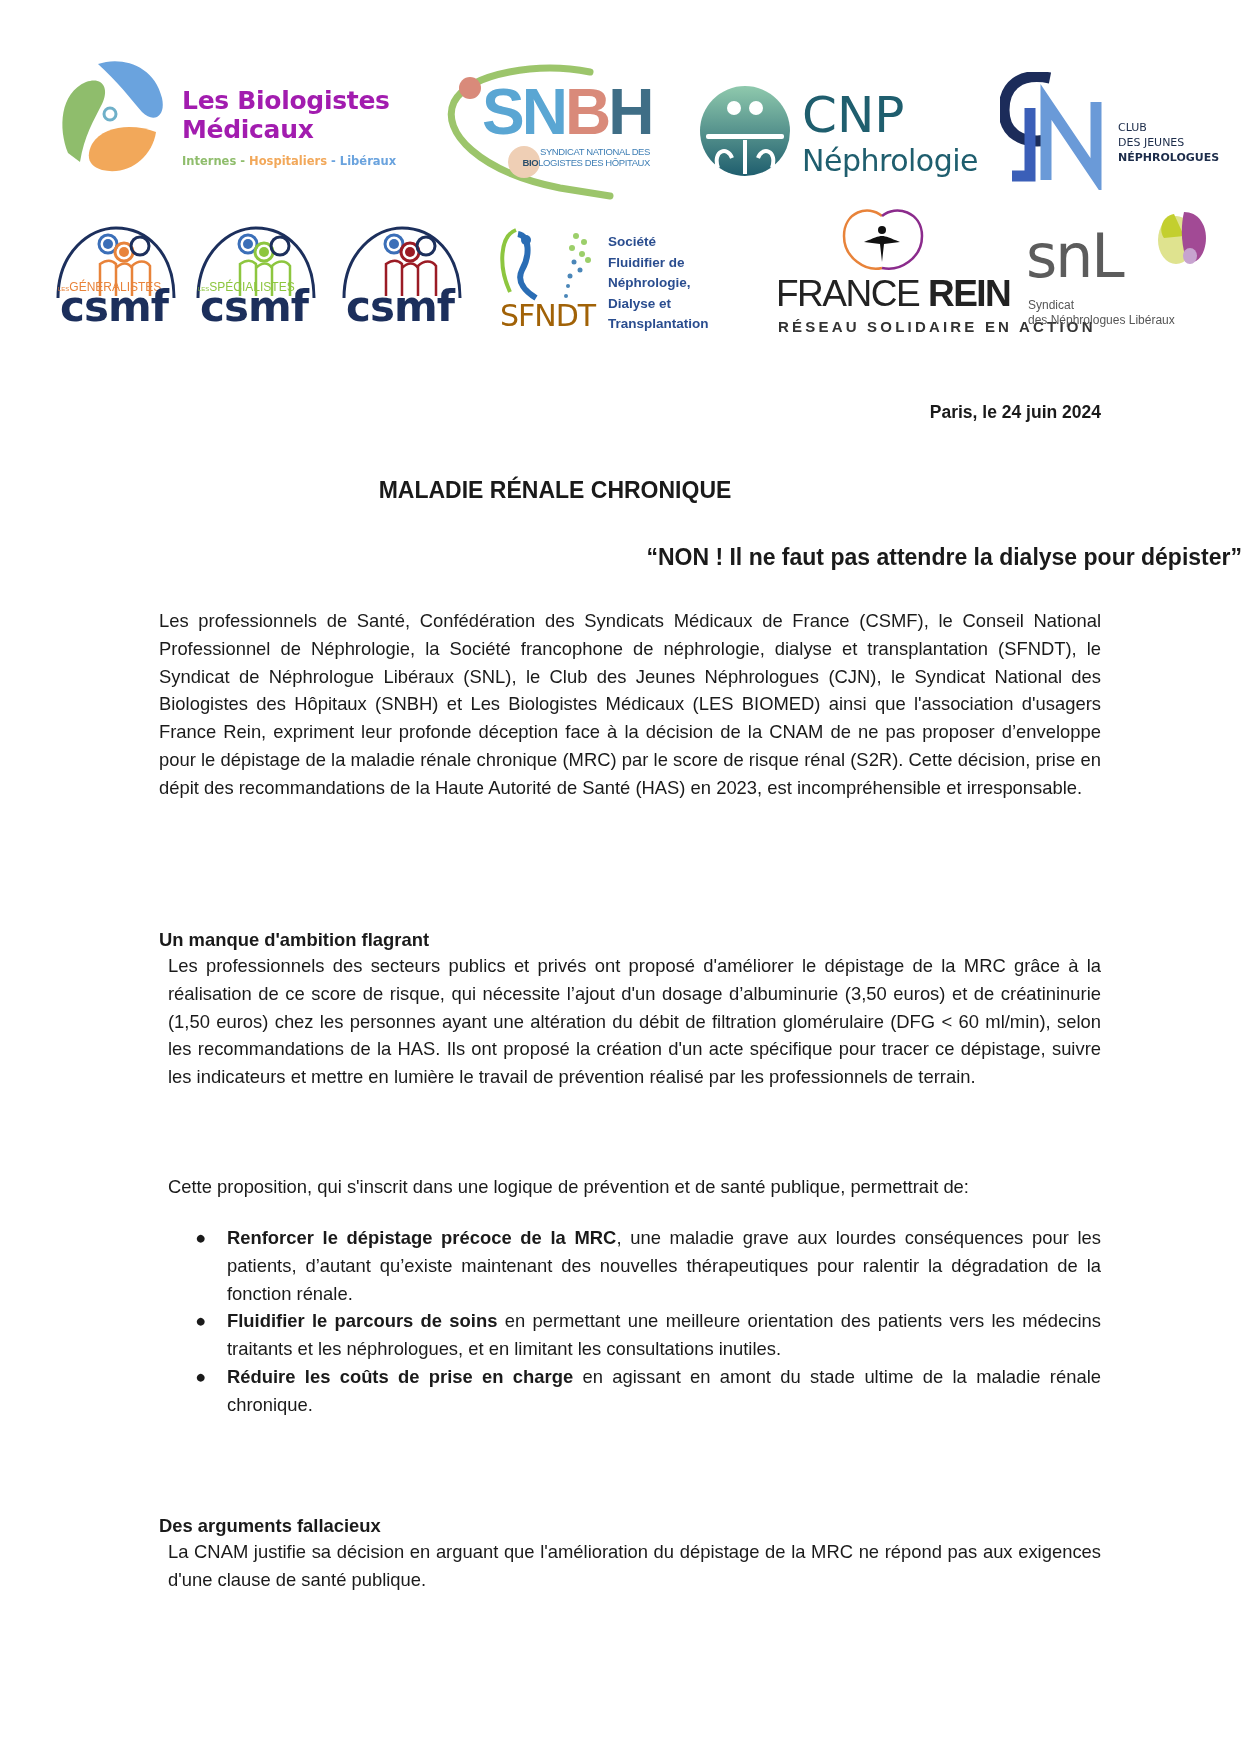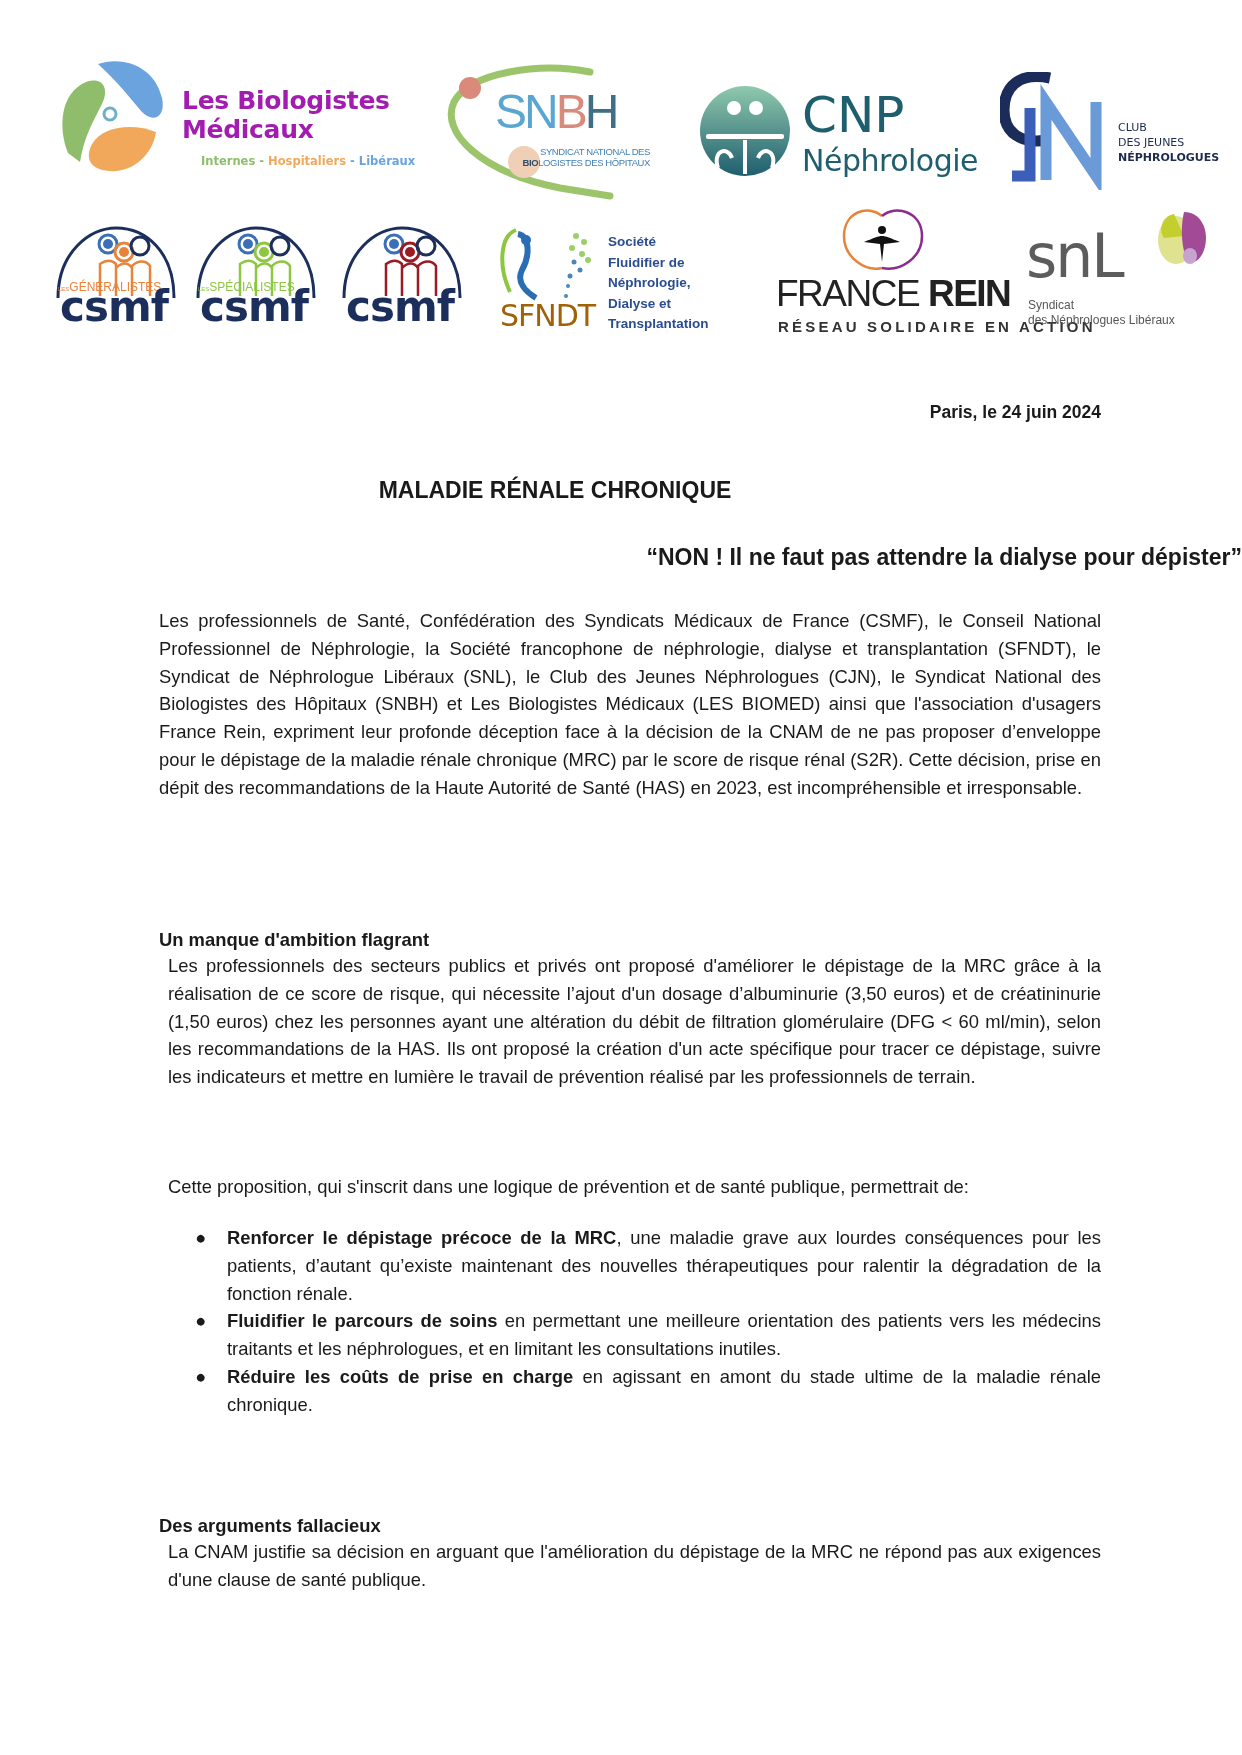--- a/index.html
+++ b/index.html
@@ -8,7 +8,7 @@
   .logo{position:absolute;}
   .biomed-name{position:absolute;left:124px;top:28px;font-family:"DejaVu Sans",sans-serif;font-weight:bold;color:#a21caf;font-size:25px;line-height:29px;letter-spacing:-0.3px;}
   .biomed-tag{position:absolute;left:124px;top:96px;font-family:"DejaVu Sans",sans-serif;font-weight:bold;font-size:11.5px;white-space:nowrap;margin-left:19px;}
-  .snbh-word{position:absolute;left:42px;top:18px;font-family:"Liberation Sans",sans-serif;font-weight:normal;font-size:48px;letter-spacing:-3px;line-height:64px;margin-left:13px;}
+  .snbh-word{position:absolute;left:42px;top:18px;font-family:"Liberation Sans",sans-serif;font-weight:bold;font-size:64px;letter-spacing:-3px;line-height:64px;}
   .snbh-sub{position:absolute;left:60px;top:84px;font-family:"Liberation Sans",sans-serif;font-size:9.5px;line-height:11px;color:#3f7fb5;text-align:right;width:150px;letter-spacing:-0.4px;}
   .cnp-word{position:absolute;left:104px;top:6px;font-family:"DejaVu Sans",sans-serif;font-size:50px;line-height:54px;color:#1f5e6e;}
   .cnp-sub{position:absolute;left:104px;top:62px;font-family:"DejaVu Sans",sans-serif;font-size:30px;line-height:34px;color:#1f5e6e;letter-spacing:-0.5px;}

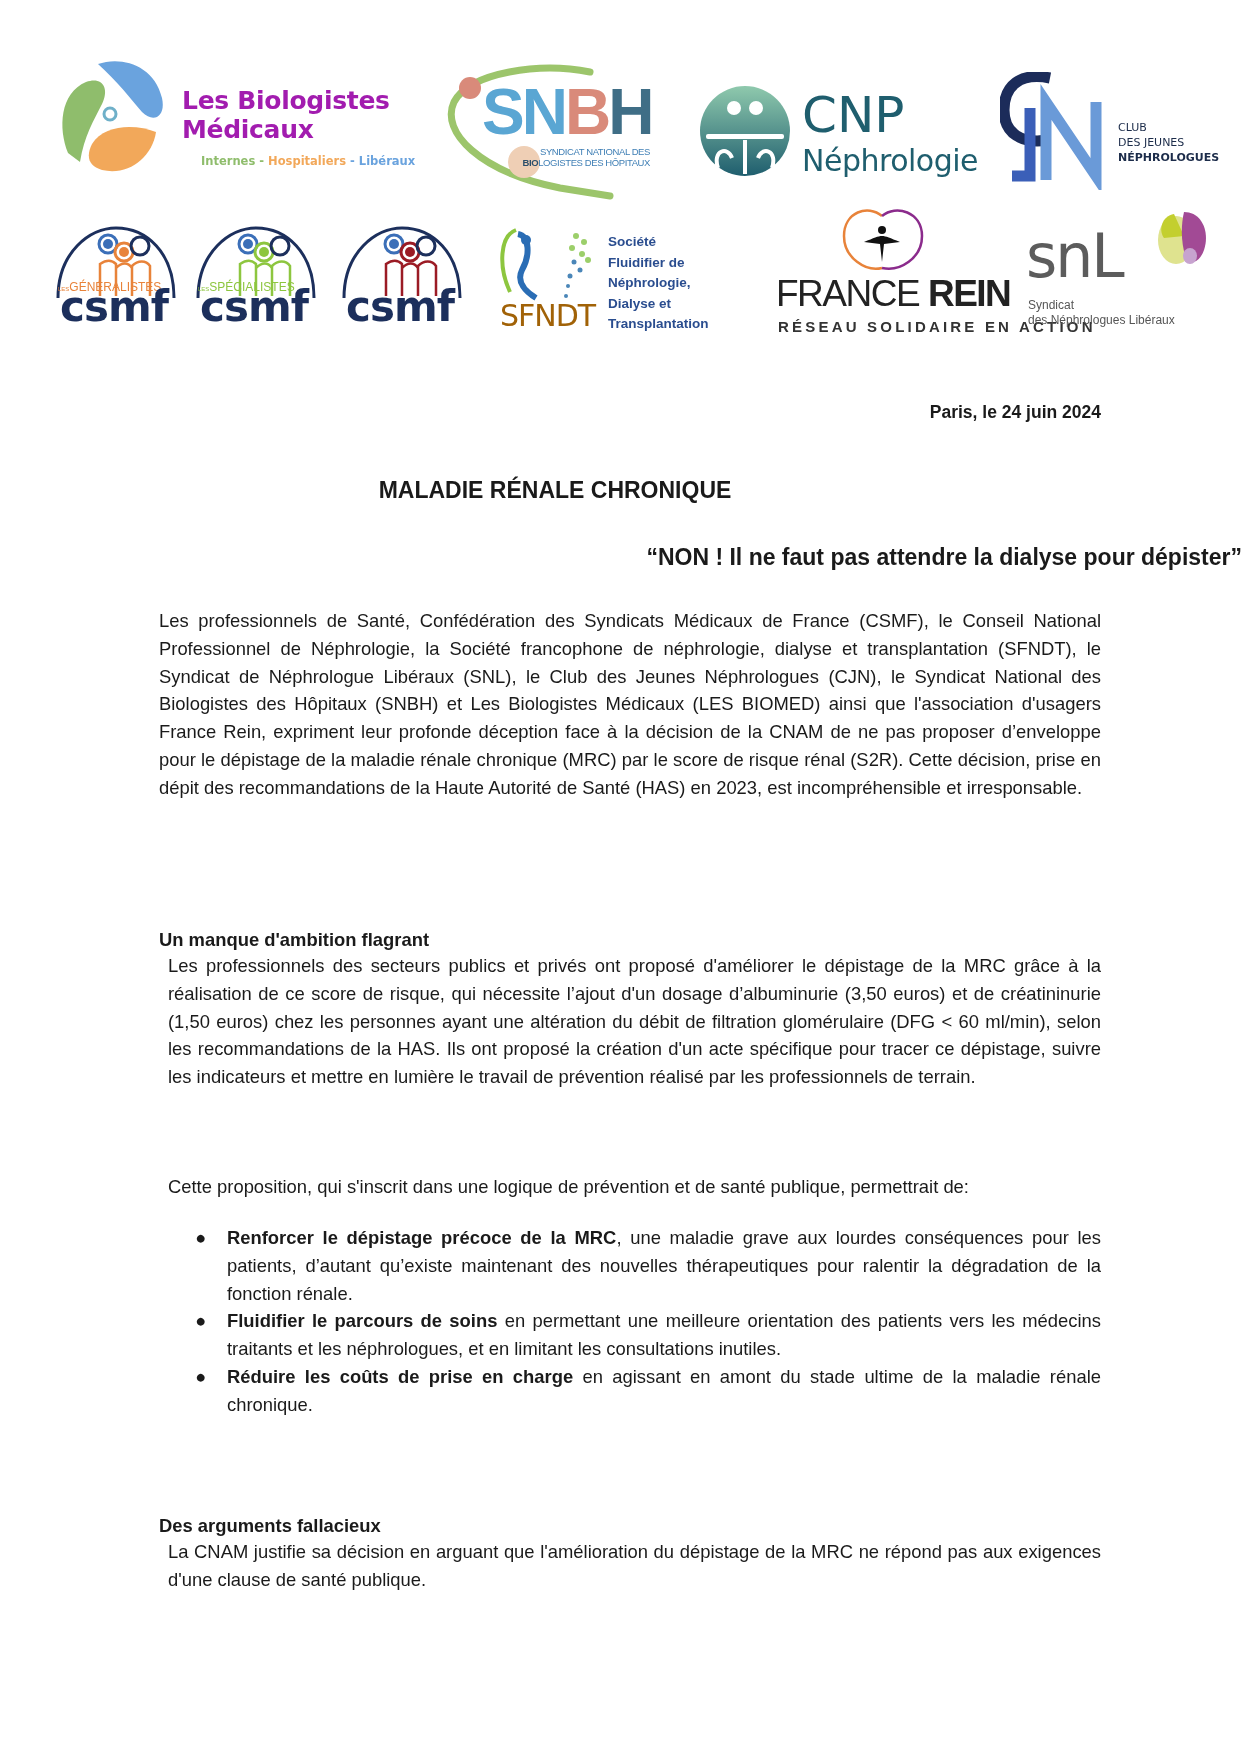--- a/index.html
+++ b/index.html
@@ -7,7 +7,7 @@
   
   .logo{position:absolute;}
   .biomed-name{position:absolute;left:124px;top:28px;font-family:"DejaVu Sans",sans-serif;font-weight:bold;color:#a21caf;font-size:25px;line-height:29px;letter-spacing:-0.3px;}
-  .biomed-tag{position:absolute;left:124px;top:96px;font-family:"DejaVu Sans",sans-serif;font-weight:bold;font-size:11.5px;white-space:nowrap;margin-left:19px;}
+  .biomed-tag{position:absolute;left:124px;top:96px;font-family:"DejaVu Sans",sans-serif;font-weight:bold;font-size:11.5px;white-space:nowrap;}
   .snbh-word{position:absolute;left:42px;top:18px;font-family:"Liberation Sans",sans-serif;font-weight:bold;font-size:64px;letter-spacing:-3px;line-height:64px;}
   .snbh-sub{position:absolute;left:60px;top:84px;font-family:"Liberation Sans",sans-serif;font-size:9.5px;line-height:11px;color:#3f7fb5;text-align:right;width:150px;letter-spacing:-0.4px;}
   .cnp-word{position:absolute;left:104px;top:6px;font-family:"DejaVu Sans",sans-serif;font-size:50px;line-height:54px;color:#1f5e6e;}

